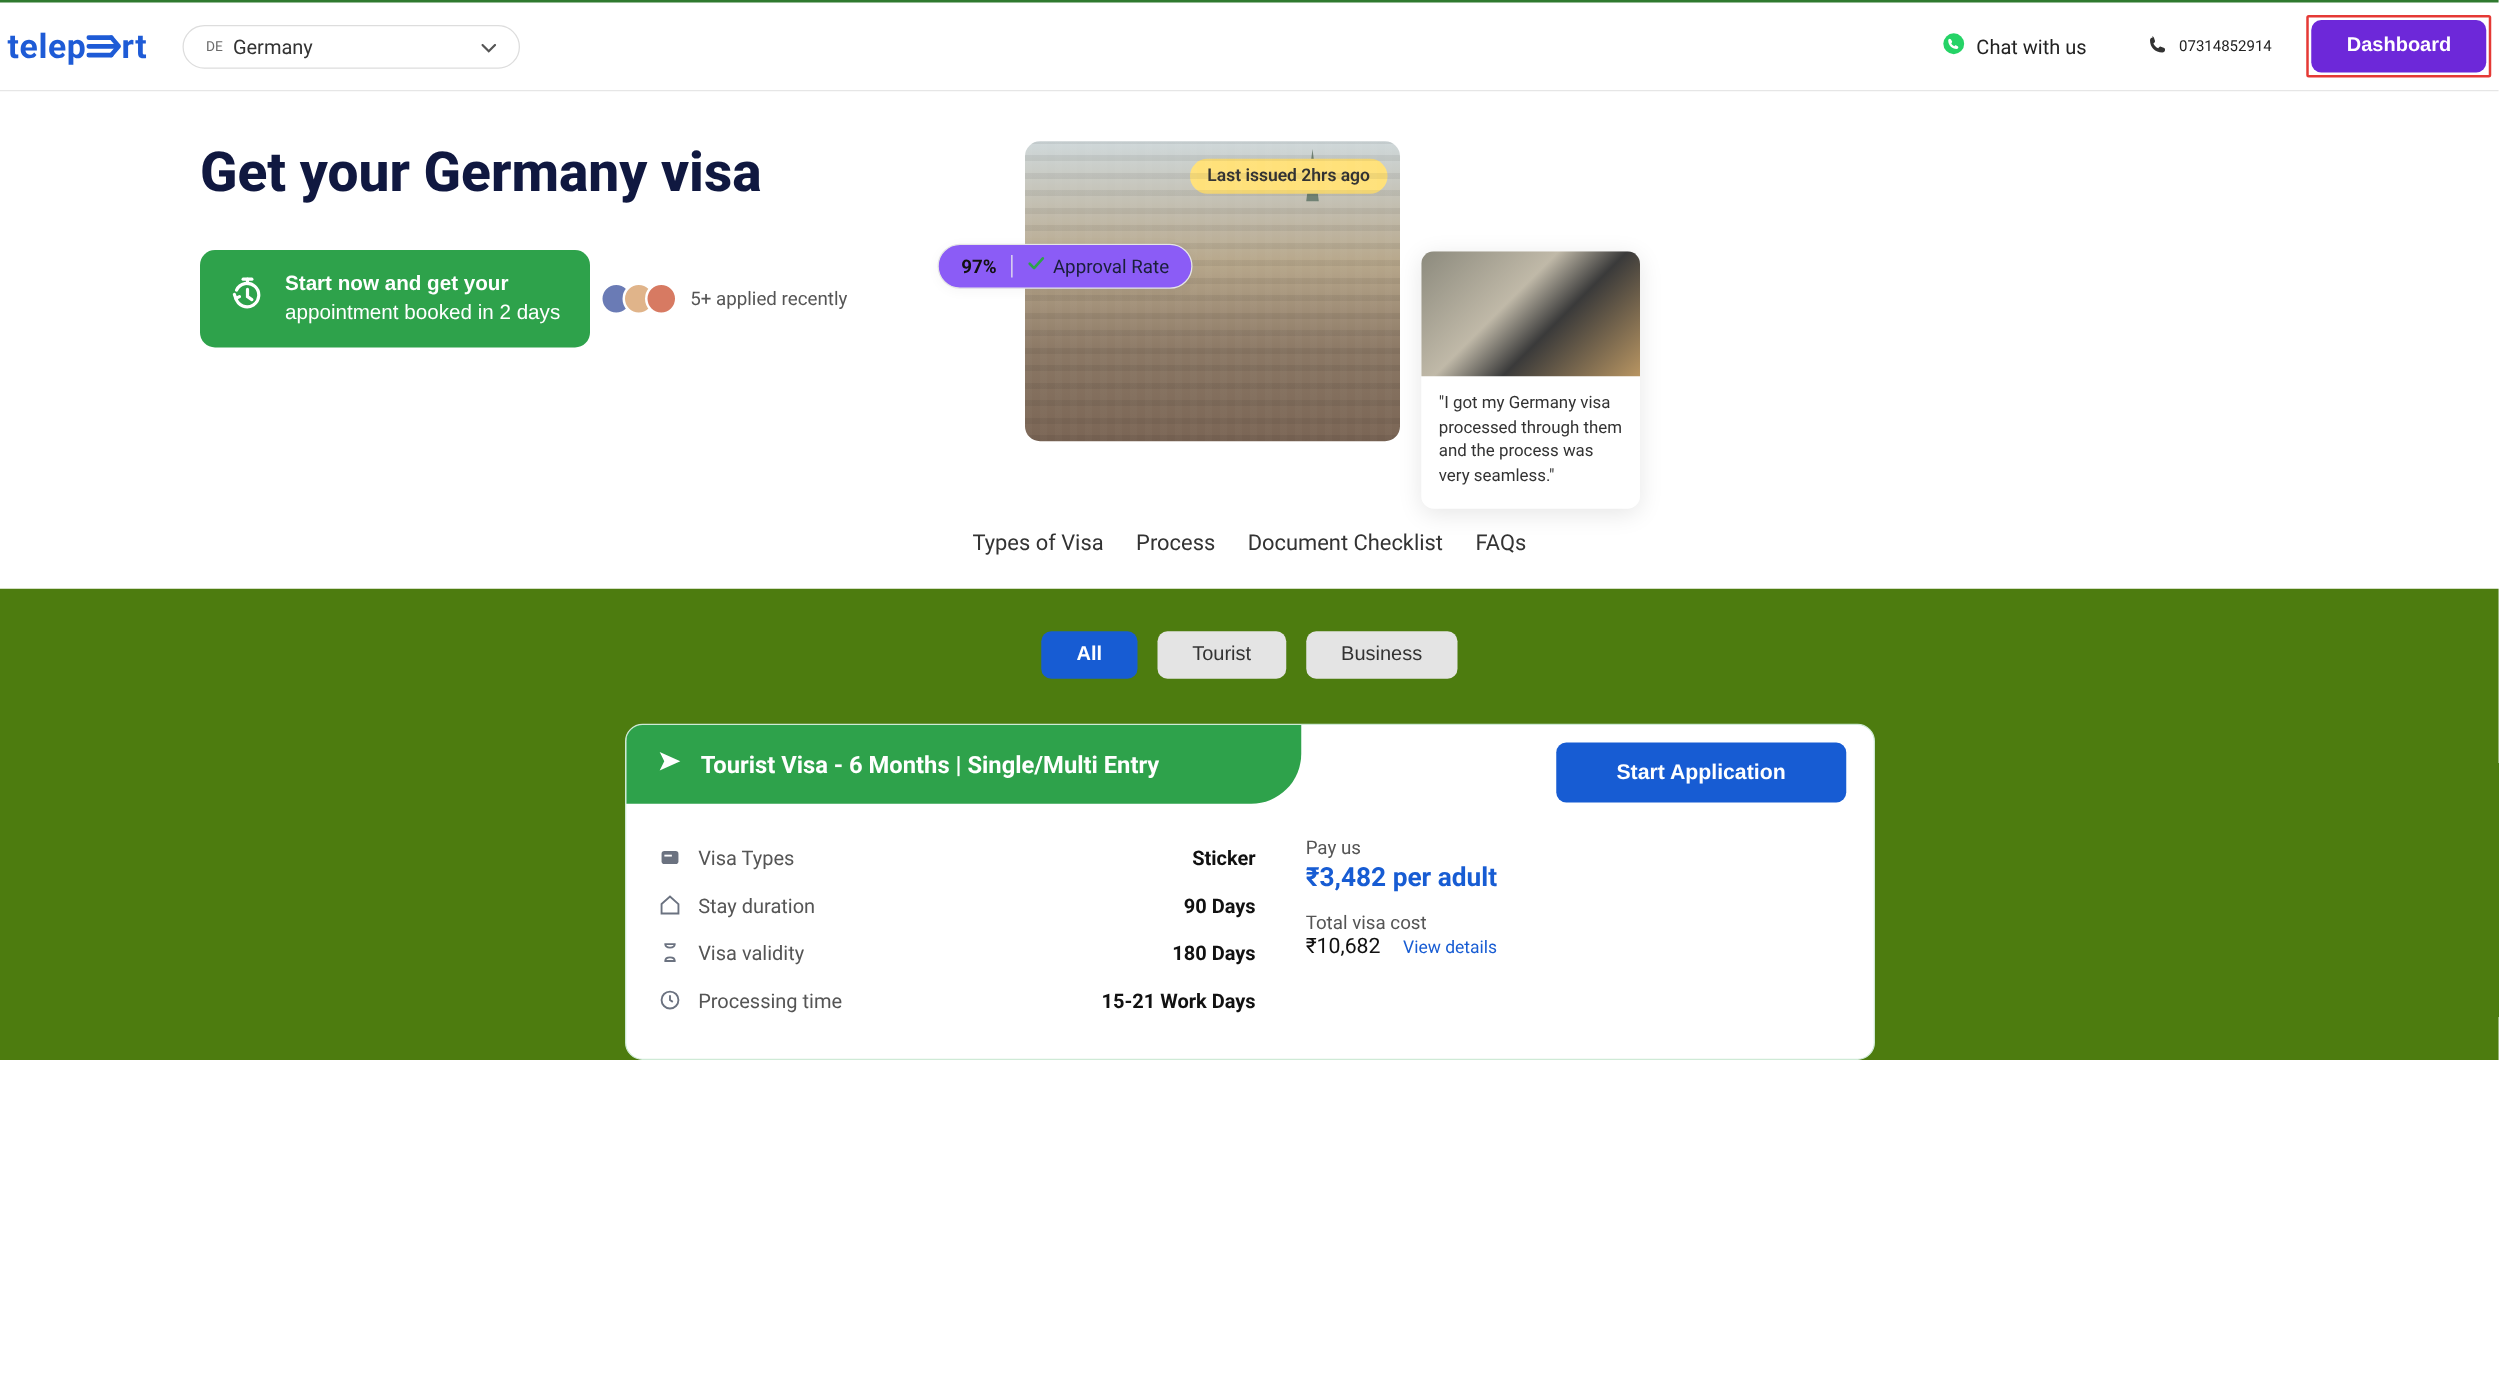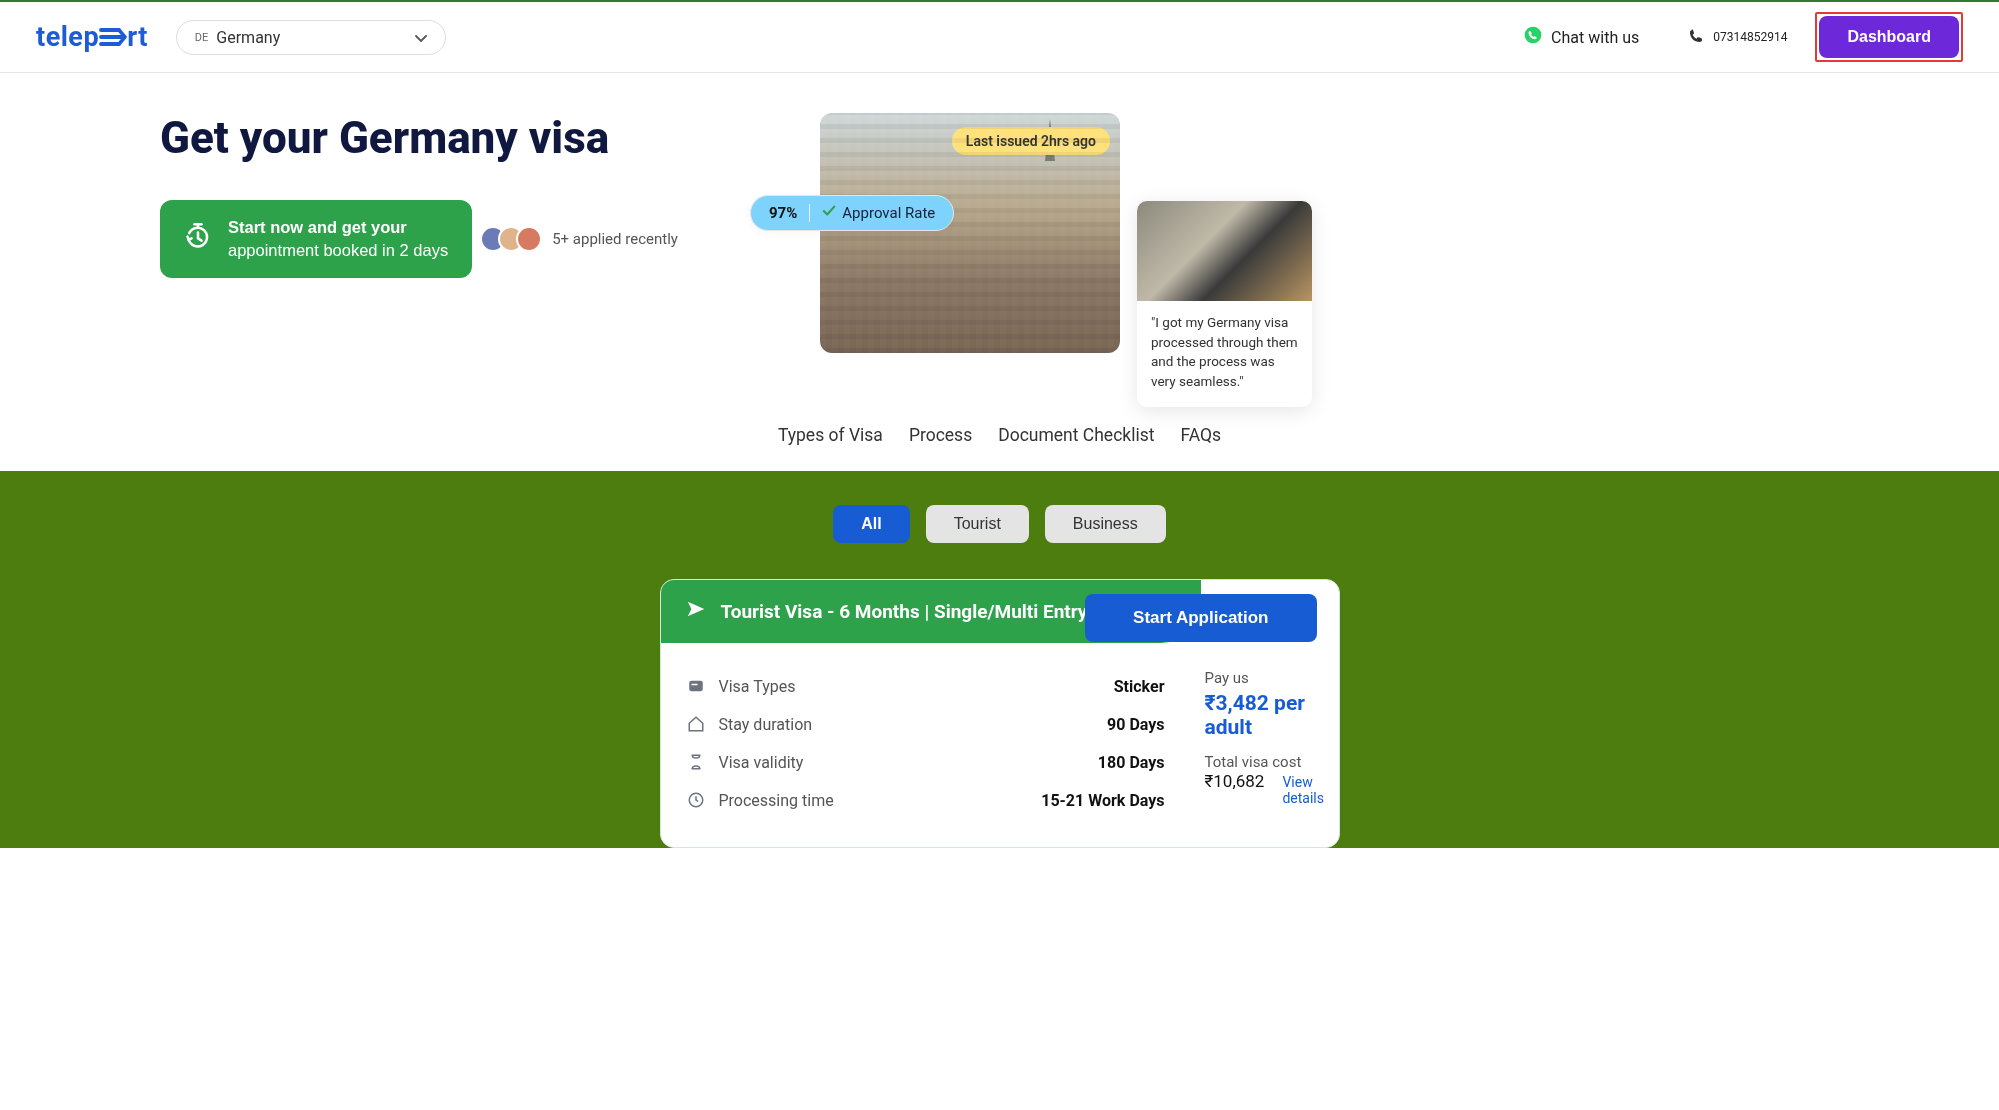--- a/index.html
+++ b/index.html
@@ -5,7 +5,7 @@
   * { box-sizing: border-box; margin: 0; padding: 0; }
   body { font-family: -apple-system, BlinkMacSystemFont, "Segoe UI", Roboto, sans-serif; color: #1a1f3a; background: #fff; }
   .header {
-    display: flex; align-items: center; padding: 10px 36px;
+    display: flex; align-items: center; padding: 10px 6px;
     border-bottom: 1px solid #e6e6e6; border-top: 2px solid #2f7a2f;
     gap: 28px;
   }

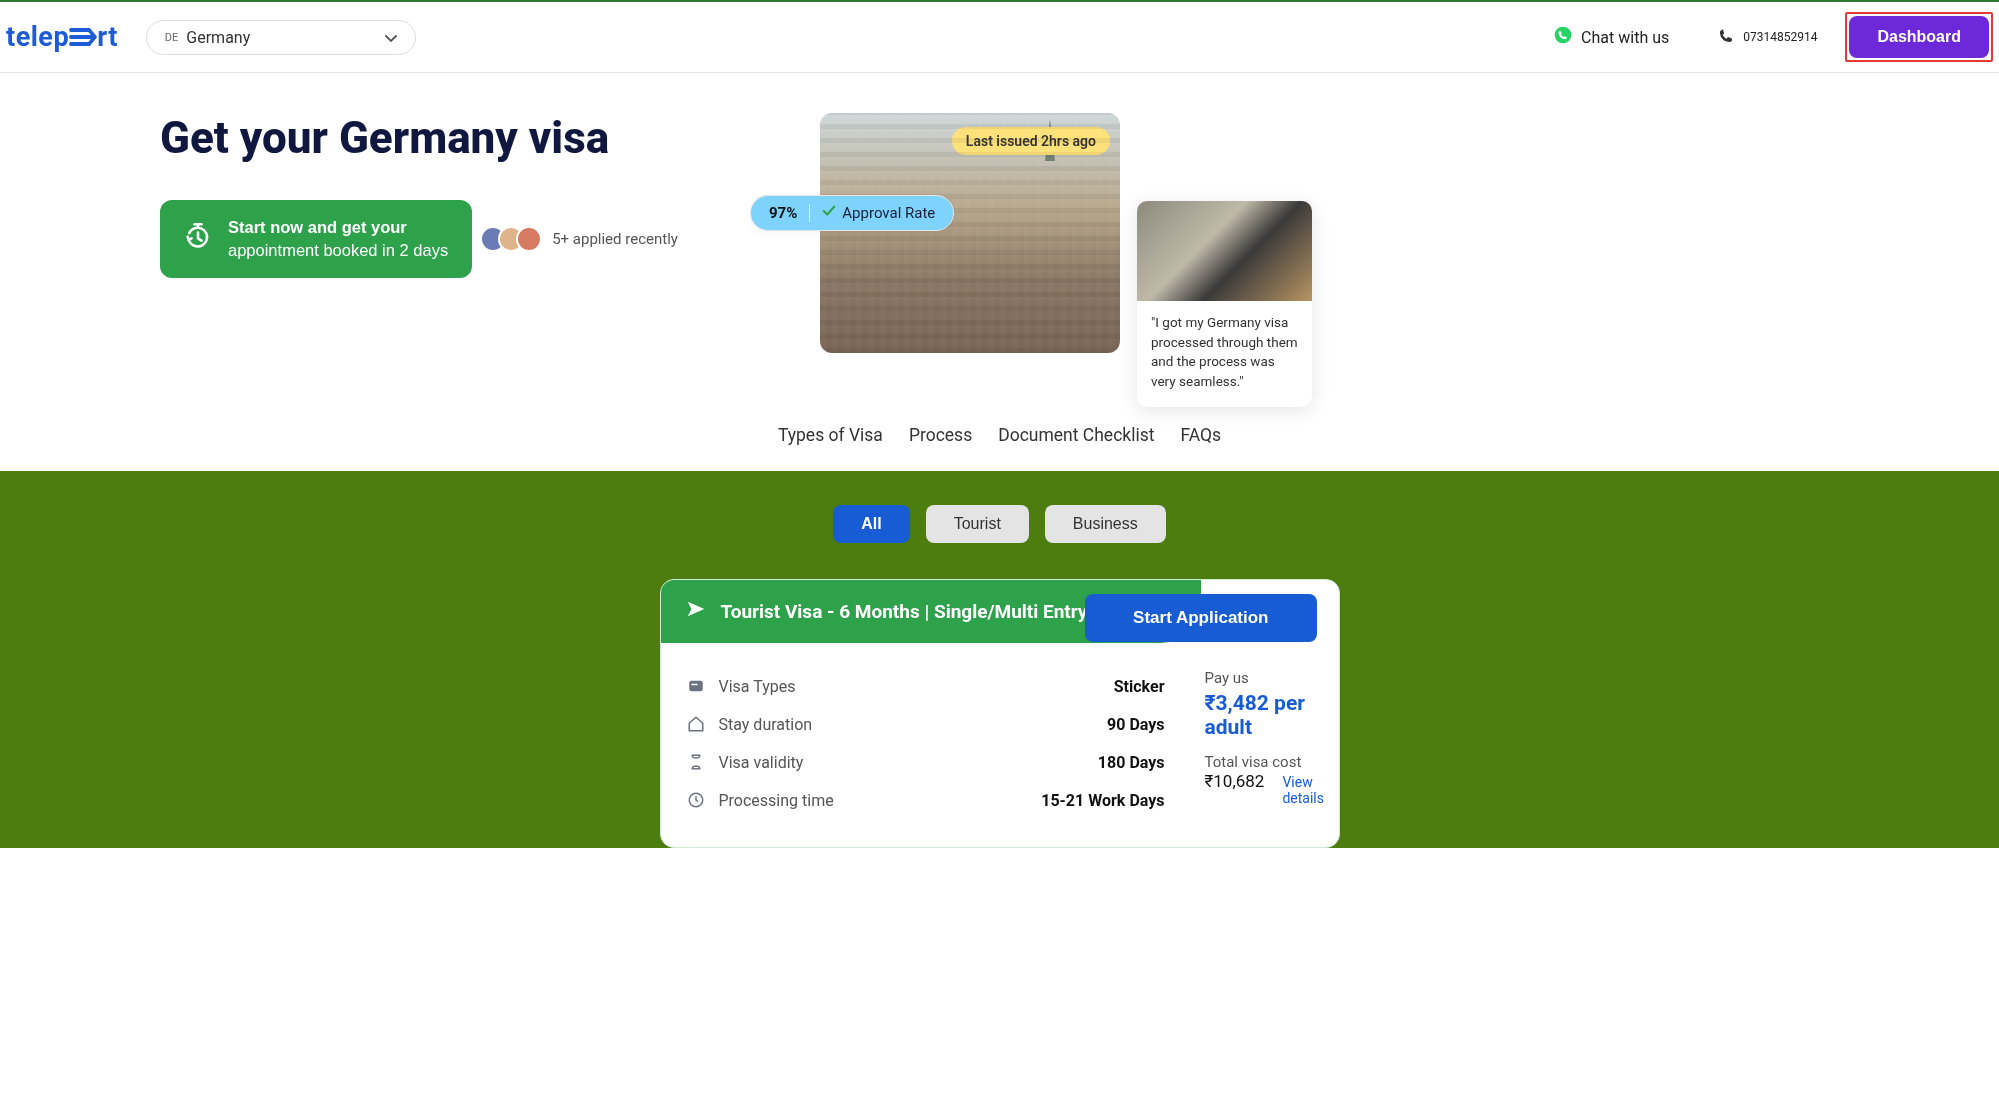--- a/index.html
+++ b/index.html
@@ -56,7 +56,7 @@
     color: #333; font-size: 14px; font-weight: 600; padding: 6px 14px; border-radius: 999px;
   }
   .approval-pill {
-    position: absolute; left: -70px; top: 82px; background: #7dd3fc; border: 1px solid #e6e6e6;
+    position: absolute; left: -70px; top: 82px; background: #8b5cf6; border: 1px solid #e6e6e6;
     border-radius: 999px; padding: 8px 18px; display: flex; align-items: center; gap: 12px;
     font-size: 15px; box-shadow: 0 2px 10px rgba(0,0,0,0.04);
   }

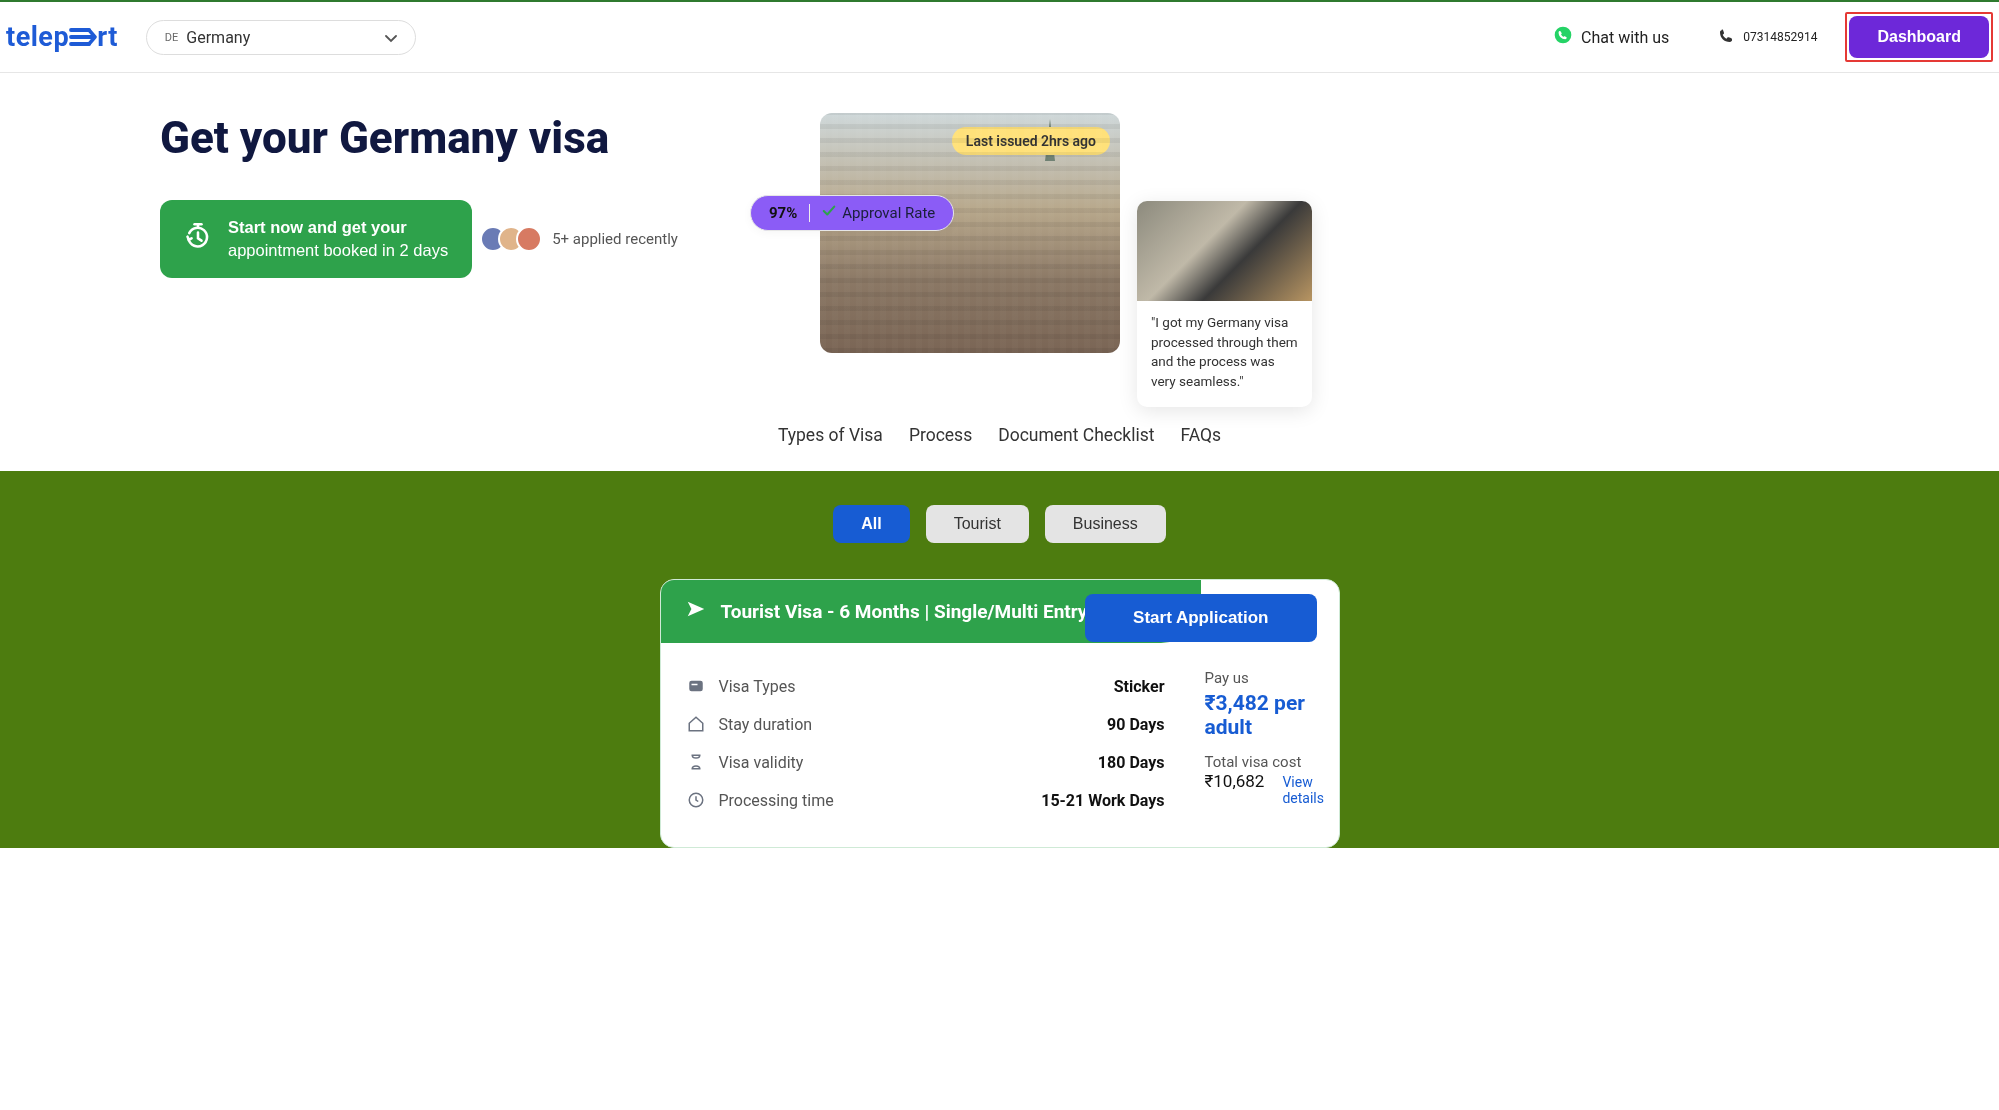--- a/index.html
+++ b/index.html
@@ -82,7 +82,7 @@
   .filter-btn.active { background: #175cd3; color: #fff; font-weight: 600; }
 
   .visa-card {
-    width: 680px; margin: 36px auto 0; background: #fff; border-radius: 14px;
+    width: 1000px; margin: 36px auto 0; background: #fff; border-radius: 14px;
     border: 1px solid #cfead6; overflow: hidden; position: relative;
     padding-bottom: 28px;
   }

